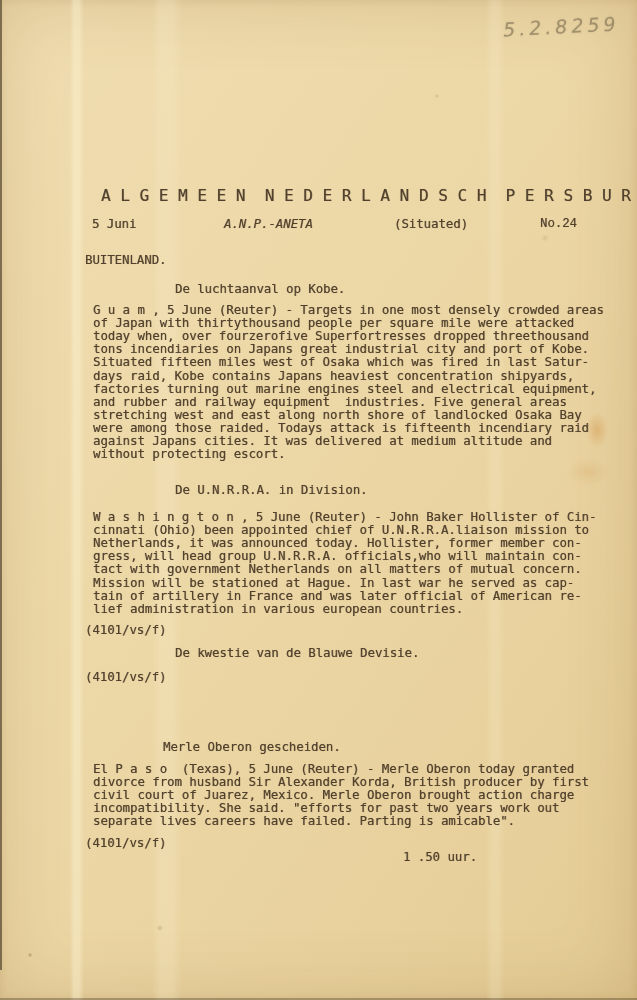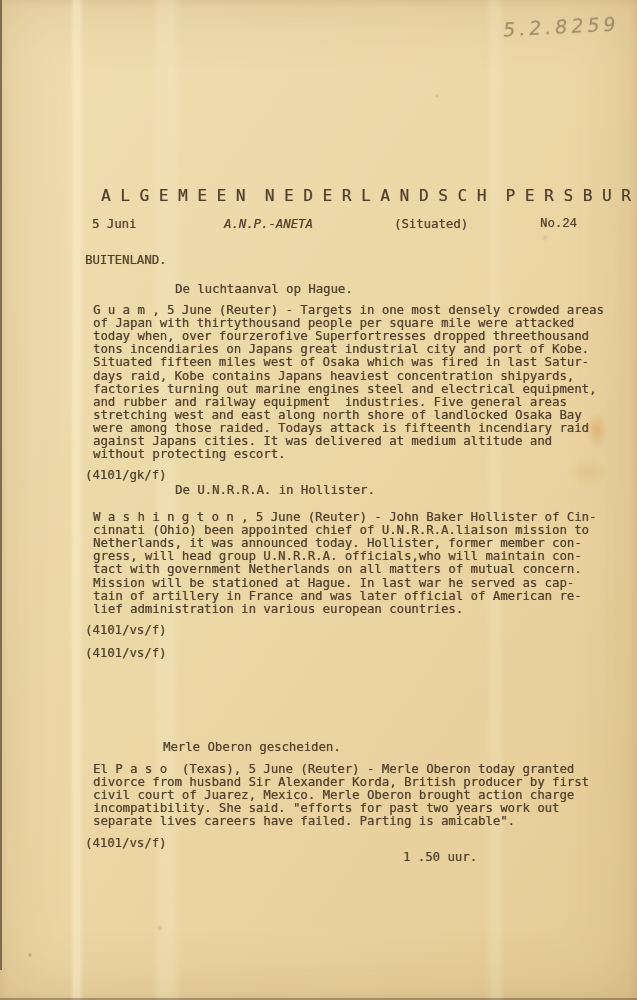--- a/index.html
+++ b/index.html
@@ -80,7 +80,7 @@
   <div class="section-label">BUITENLAND.</div>
 
   <div class="article a1">
-    <div class="heading">De luchtaanval op Hague.</div>
+    <div class="heading">De luchtaanval op Kobe.</div>
     <pre class="body">G u a m , 5 June (Reuter) - Targets in one most densely crowded areas
 of Japan with thirtythousand people per square mile were attacked
 today when, over fourzerofive Superfortresses dropped threethousand

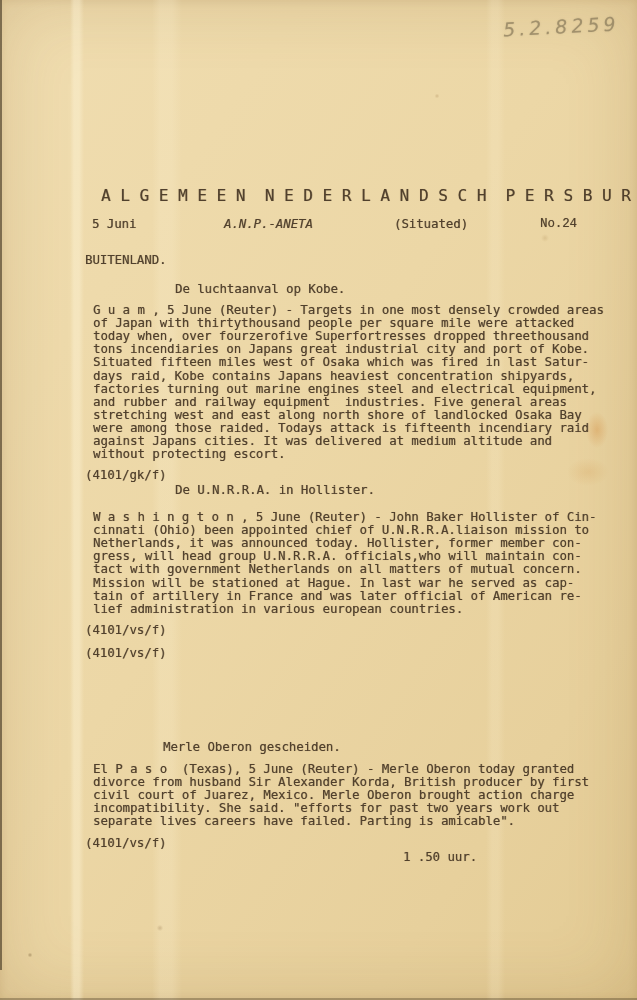--- a/index.html
+++ b/index.html
@@ -93,7 +93,6 @@
 were among those raided. Todays attack is fifteenth incendiary raid
 against Japans cities. It was delivered at medium altitude and
 without protecting escort.</pre>
-    <div class="signoff">(4101/gk/f)</div>
   </div>
 
   <div class="article a2">

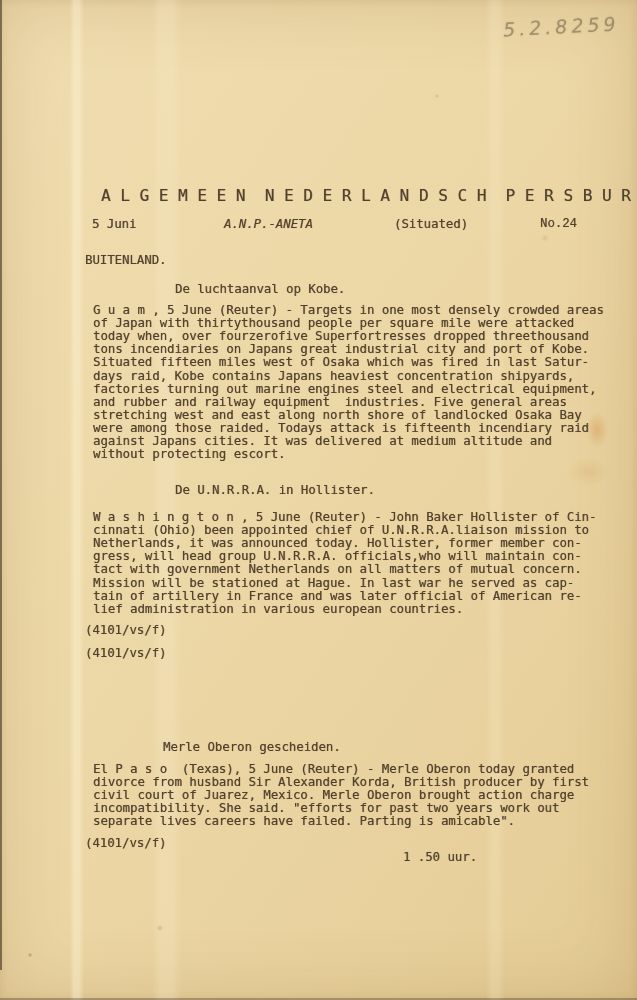--- a/index.html
+++ b/index.html
@@ -96,7 +96,7 @@
   </div>
 
   <div class="article a2">
-    <div class="heading">De U.N.R.R.A. in Hollister.</div>
+    <div class="heading">De U.N.R.R.A. in Division.</div>
     <pre class="body">W a s h i n g t o n , 5 June (Reuter) - John Baker Hollister of Cin-
 cinnati (Ohio) been appointed chief of U.N.R.R.A.liaison mission to
 Netherlands, it was announced today. Hollister, former member con-

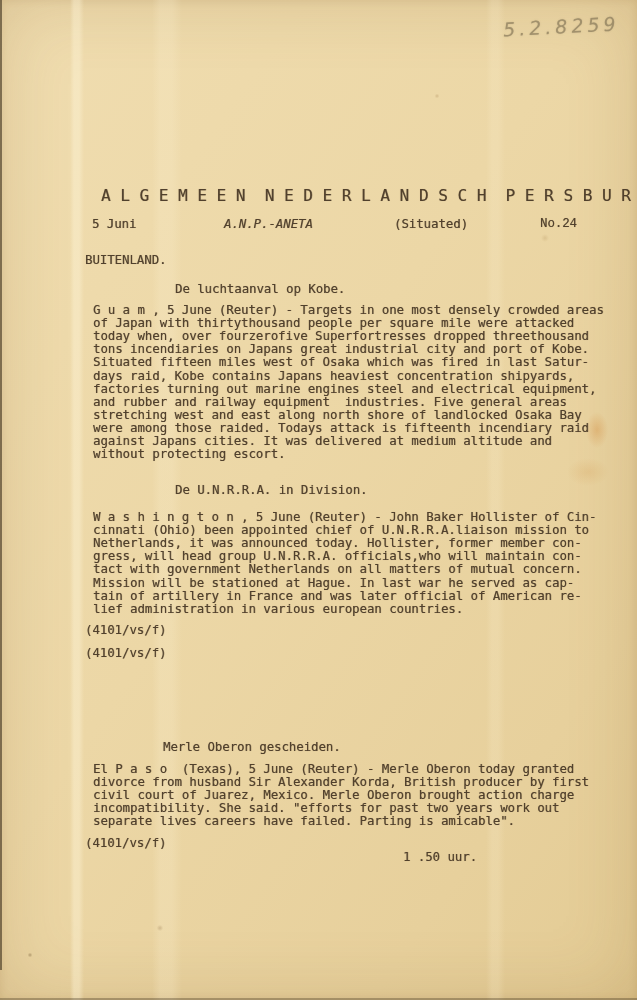--- a/index.html
+++ b/index.html
@@ -109,6 +109,7 @@
   </div>
 
   <div class="article a3">
+    <div class="heading">De kwestie van de Blauwe Devisie.</div>
     <div class="signoff">(4101/vs/f)</div>
   </div>
 

